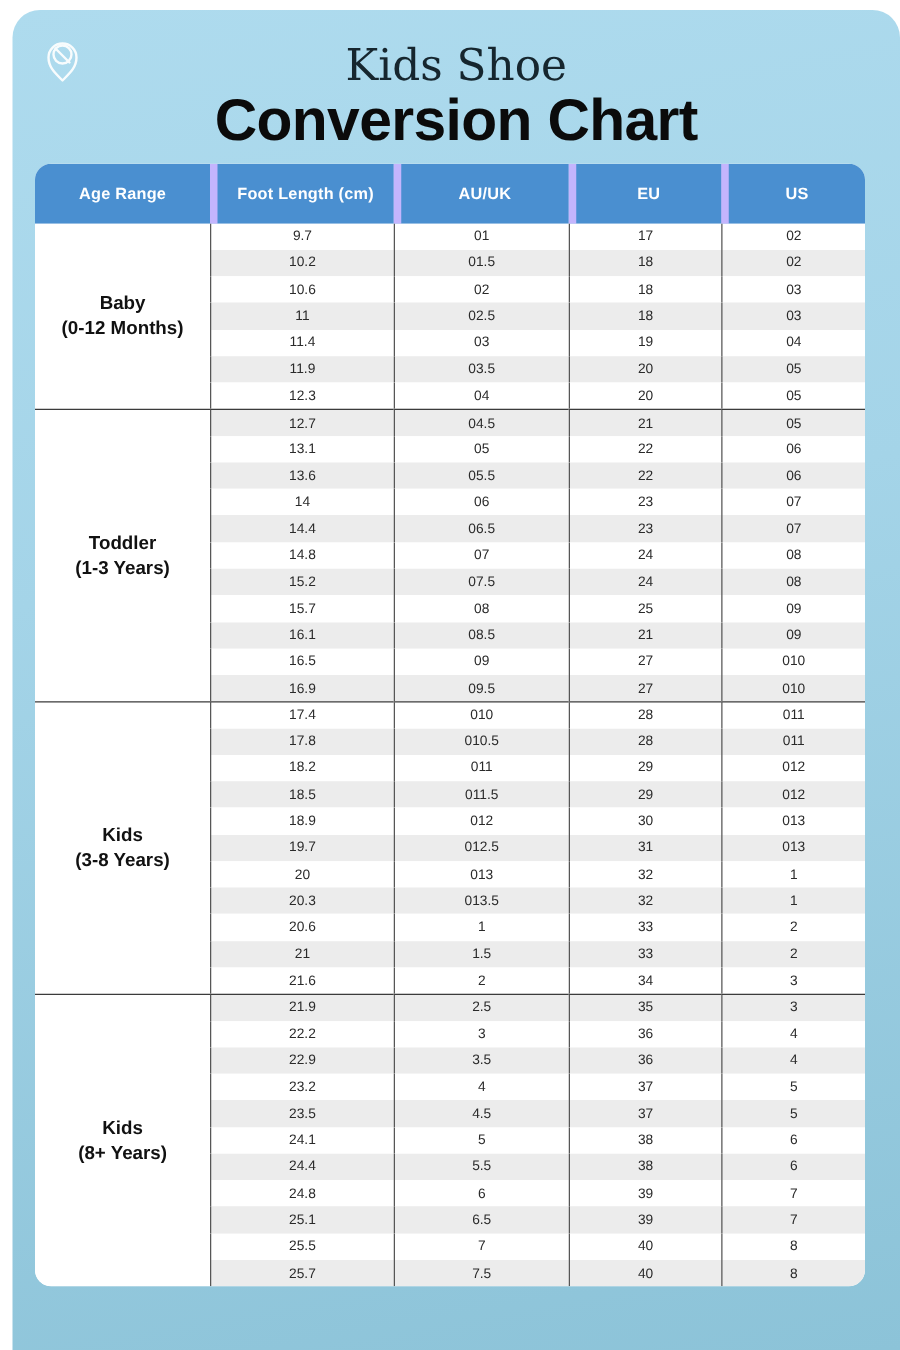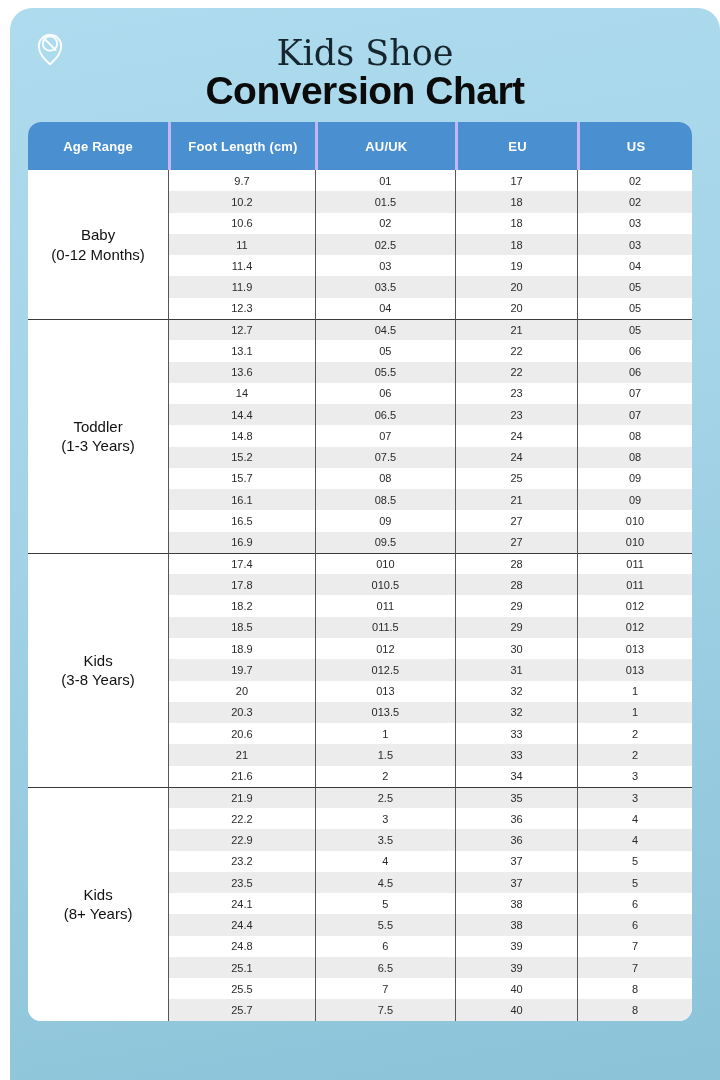--- a/index.html
+++ b/index.html
@@ -31,7 +31,7 @@
     color: #16262e;
   }
   .title-main {
-    font-size: 39px;
+    font-size: 47px;
     line-height: 1.05;
     font-weight: 800;
     letter-spacing: -0.5px;

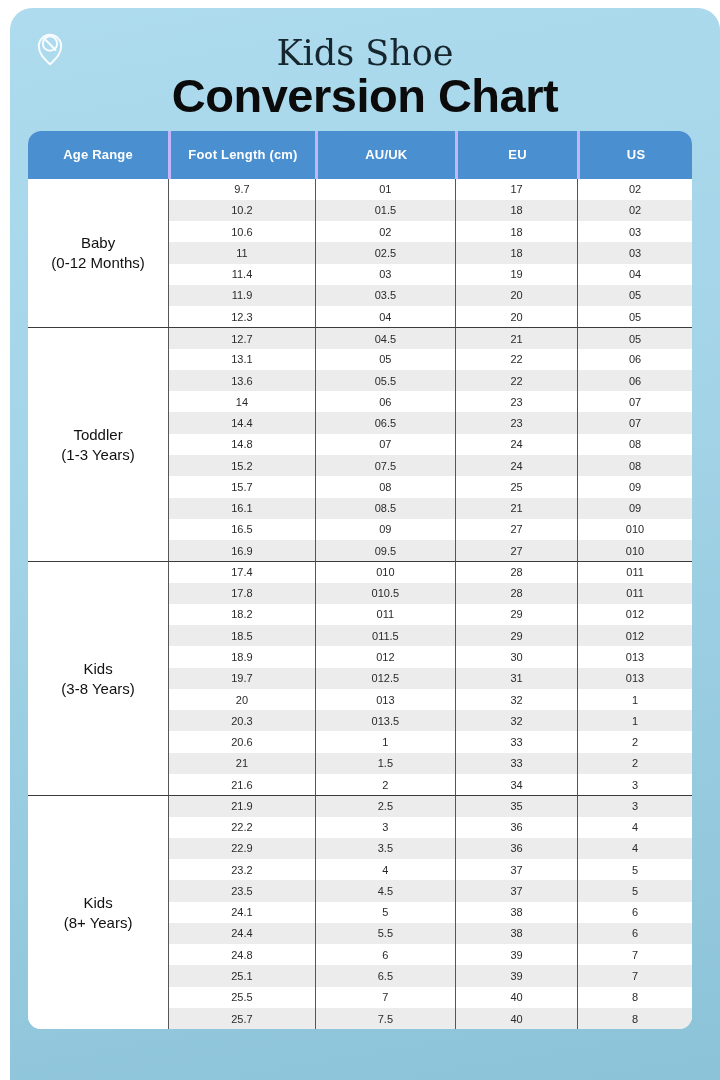--- a/index.html
+++ b/index.html
@@ -69,7 +69,7 @@
     text-align: center;
     vertical-align: middle;
   }
-  thead th + th { border-left: 3px solid #c4b5fd; text-align: center; }
+  thead th + th { border-left: 6px solid #c4b5fd; text-align: center; }
   tbody tr { height: 21.27px; }
   tbody td {
     vertical-align: middle;

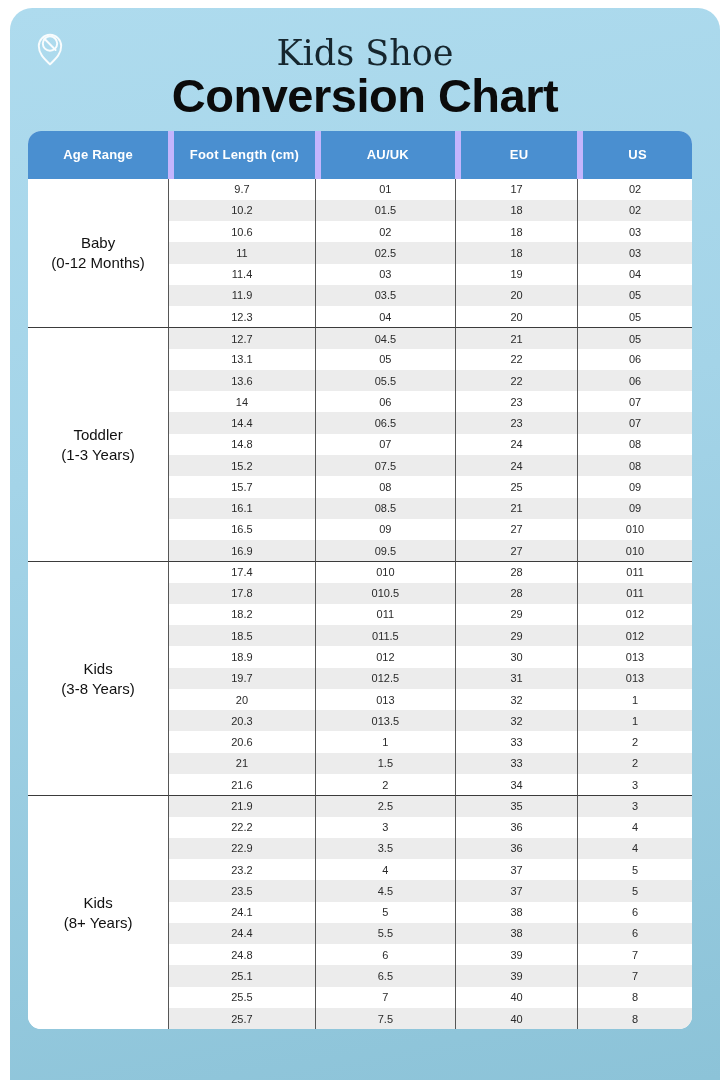--- a/index.html
+++ b/index.html
@@ -87,7 +87,7 @@
   td.age-cell {
     background: #ffffff;
     color: #111111;
-    font-weight: 400;
+    font-weight: 700;
     font-size: 15px;
     line-height: 1.3;
   }

